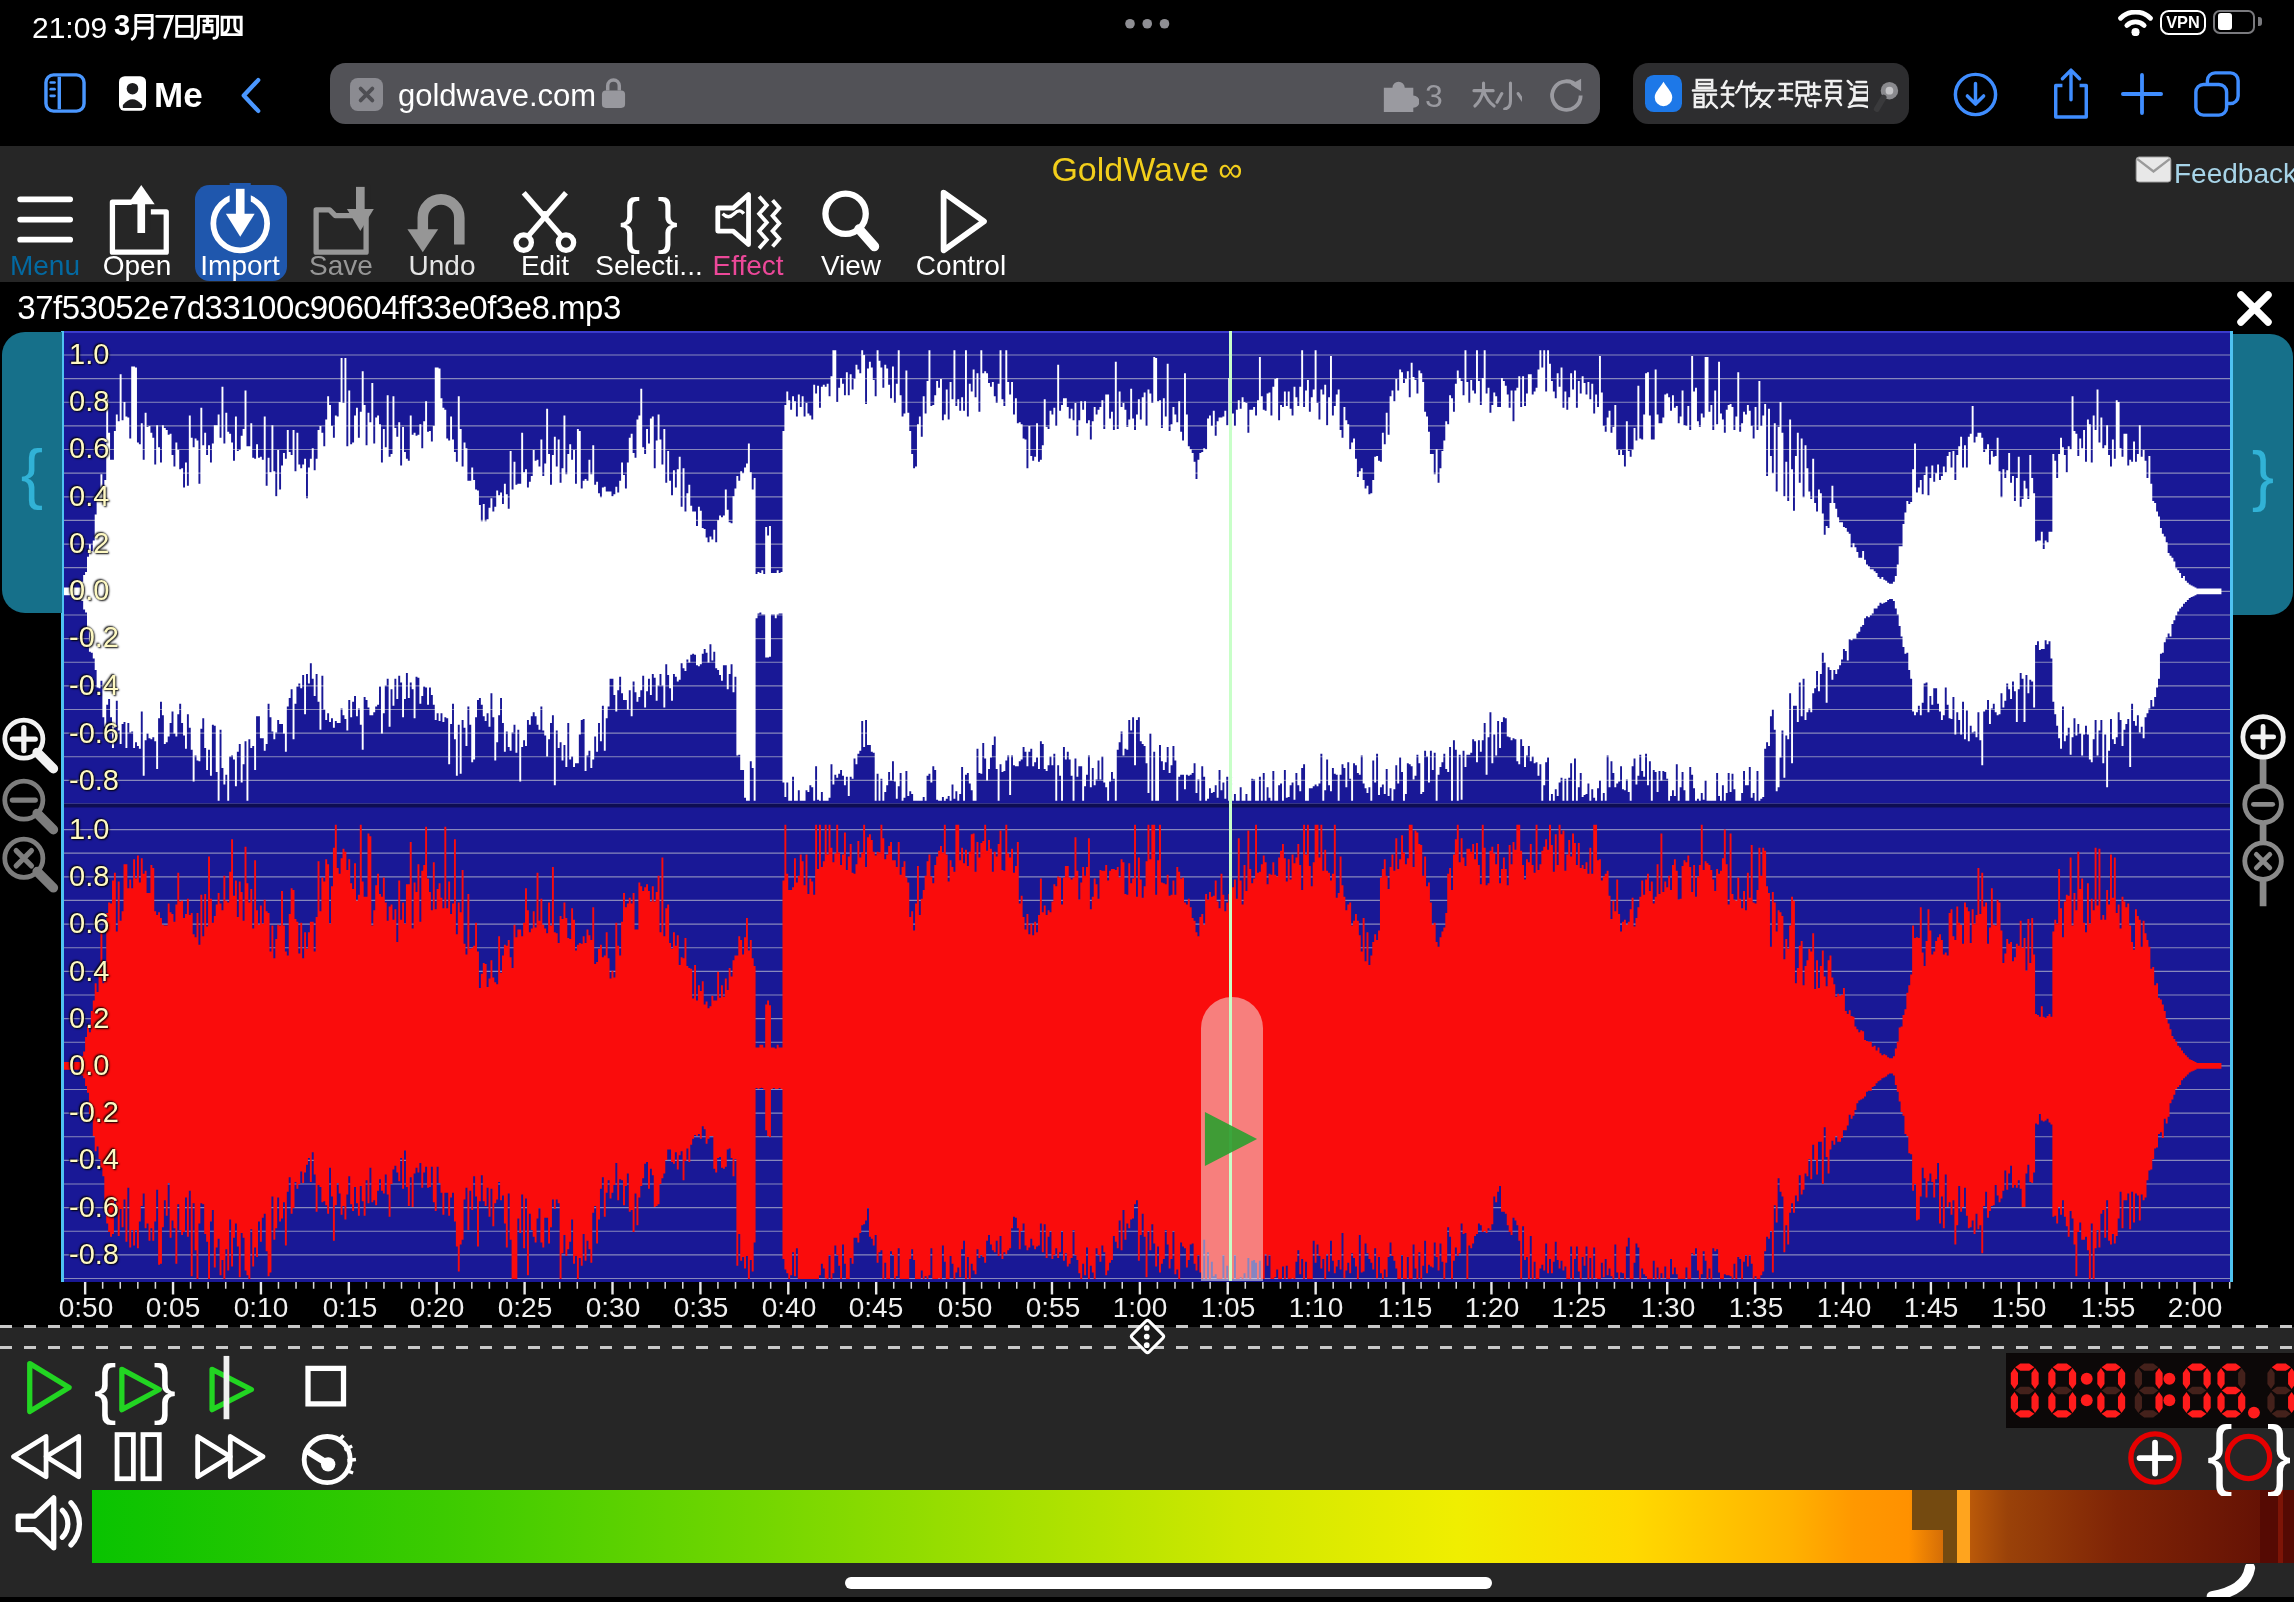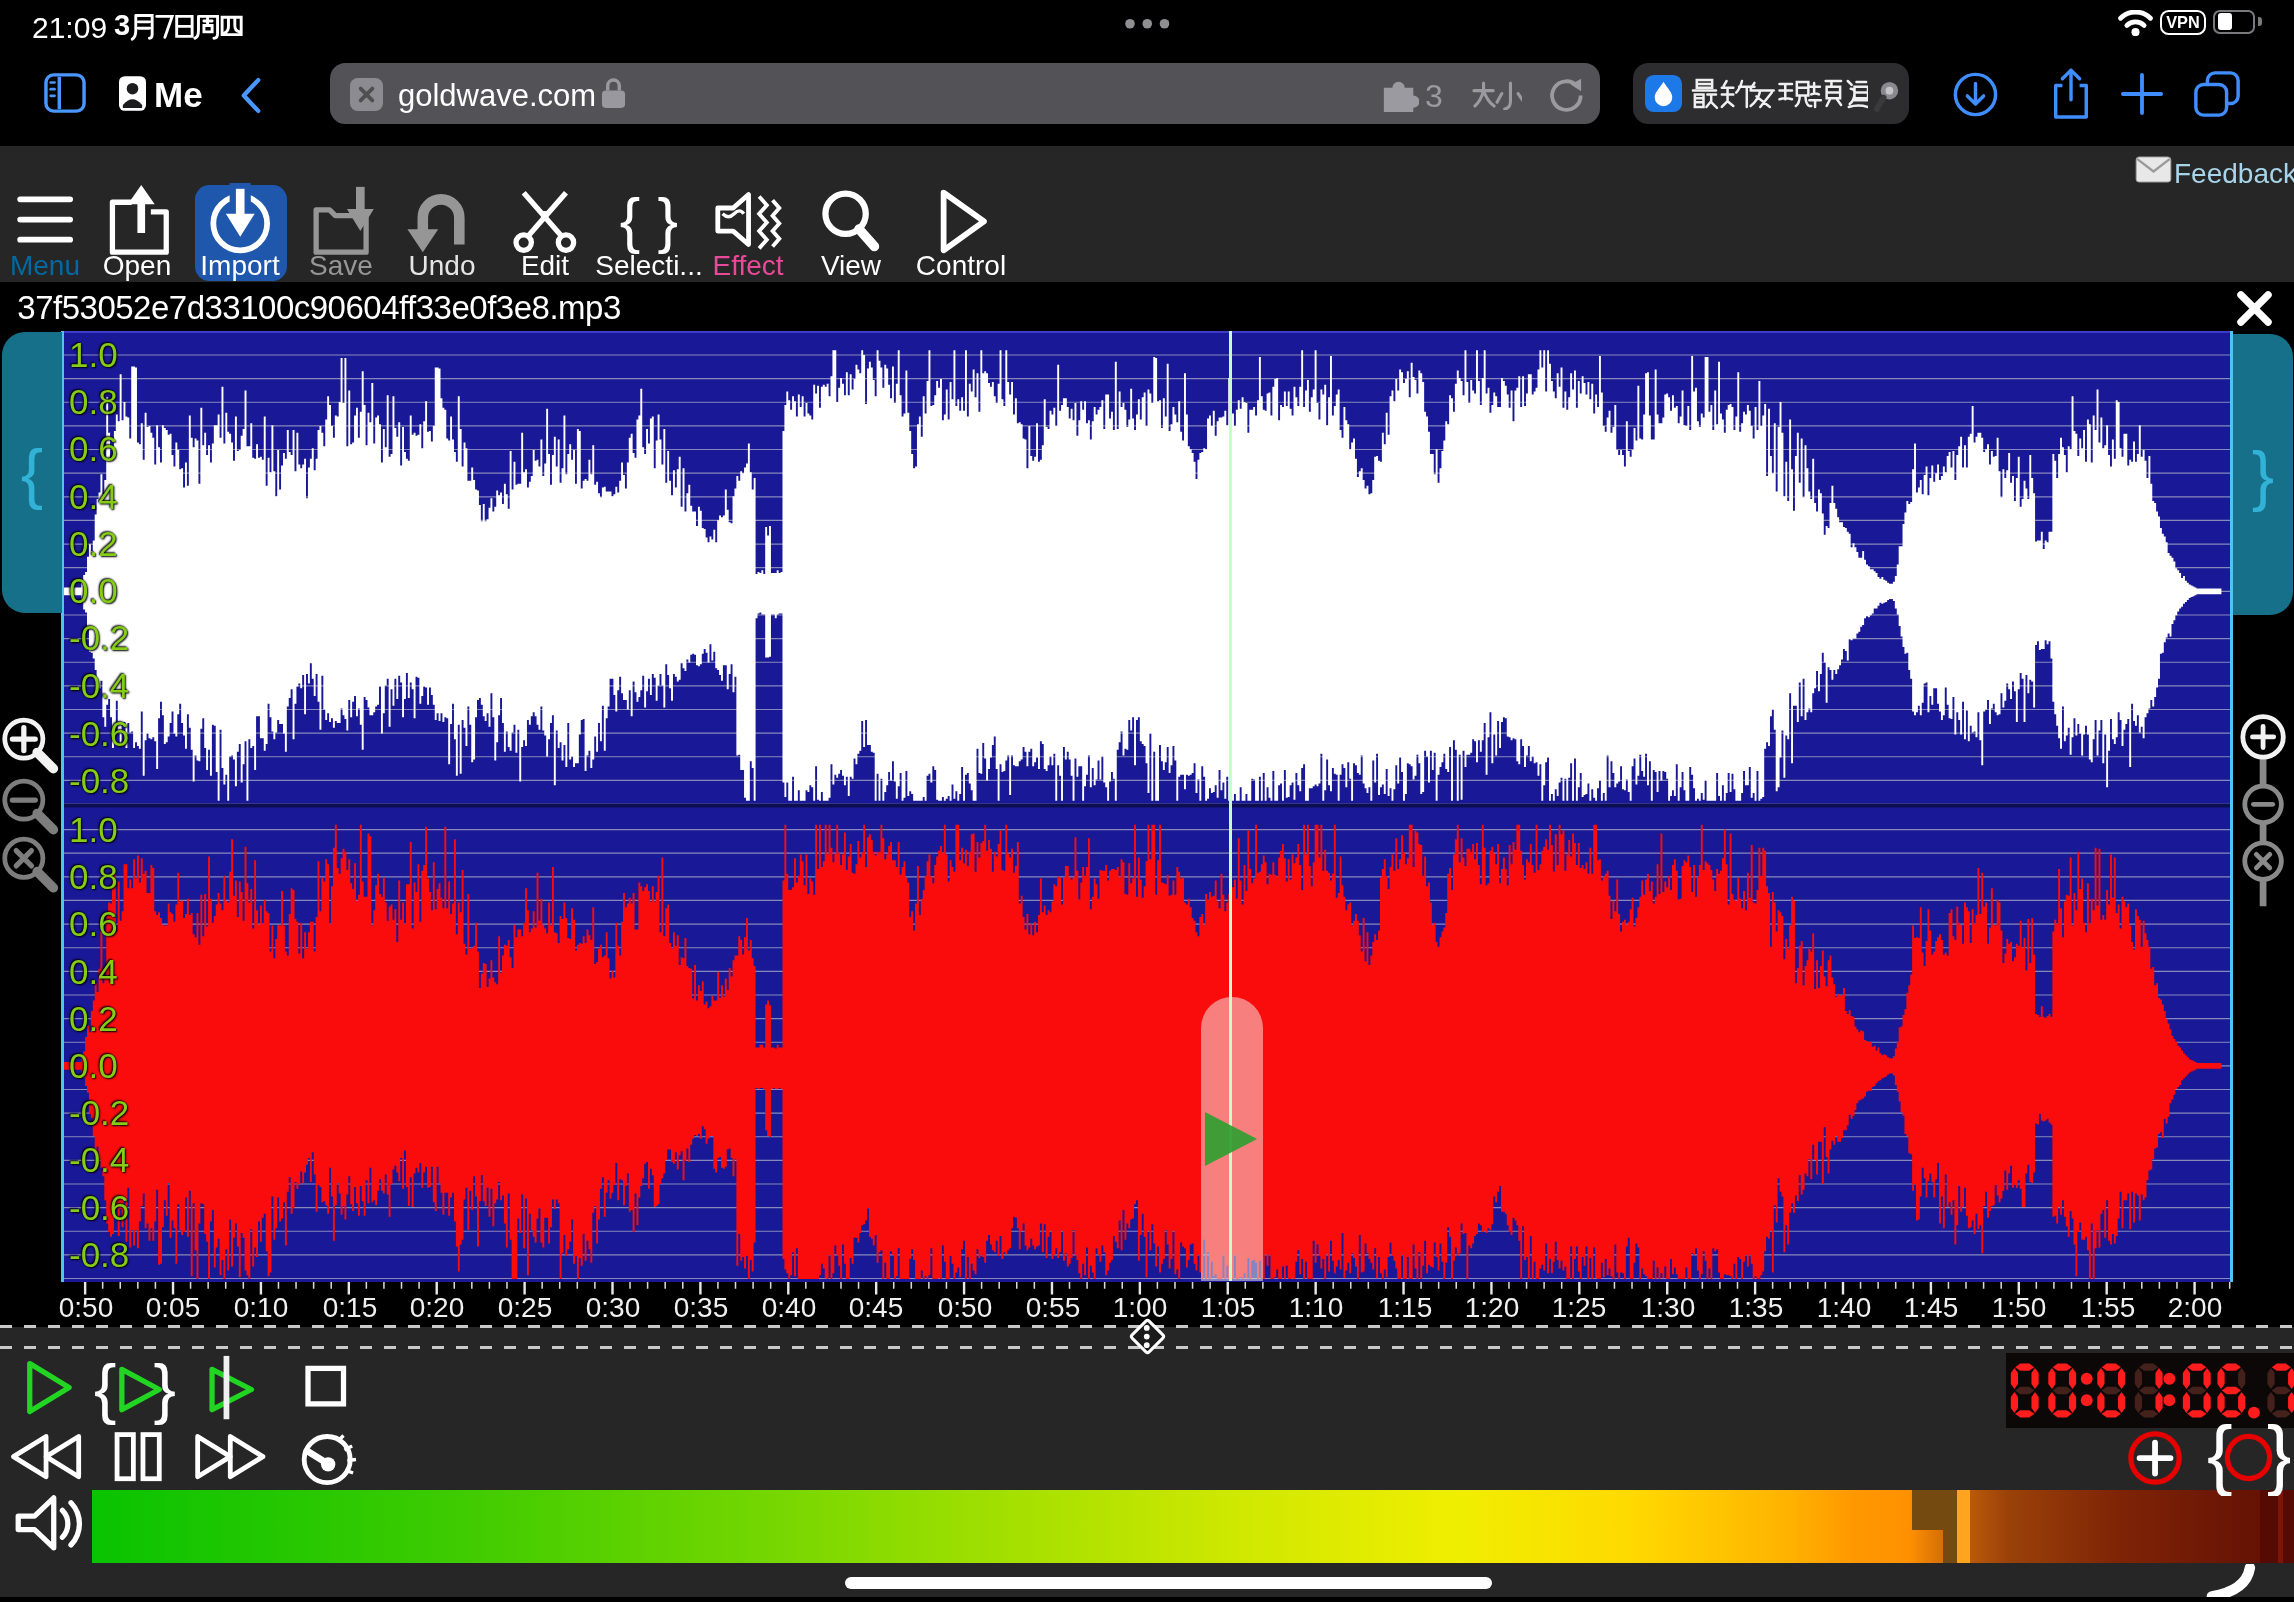--- a/index.html
+++ b/index.html
@@ -138,6 +138,7 @@
       </svg></div>
 
 <div class="abs" style="left:0;top:146px;width:2294px;height:136px;background:#262626"></div>
+<div class="abs" style="left:0;top:150px;width:2294px;text-align:center;color:#f2ce1b;font-size:34px">GoldWave ∞</div>
 <div class="abs" style="left:2135px;top:156px;width:37px;height:27px">
 <svg width="37" height="27" viewBox="0 0 38 28">
         <rect x="1" y="1" width="36" height="26" rx="3" fill="#e8e8e8" stroke="#9a9a9a"></rect>

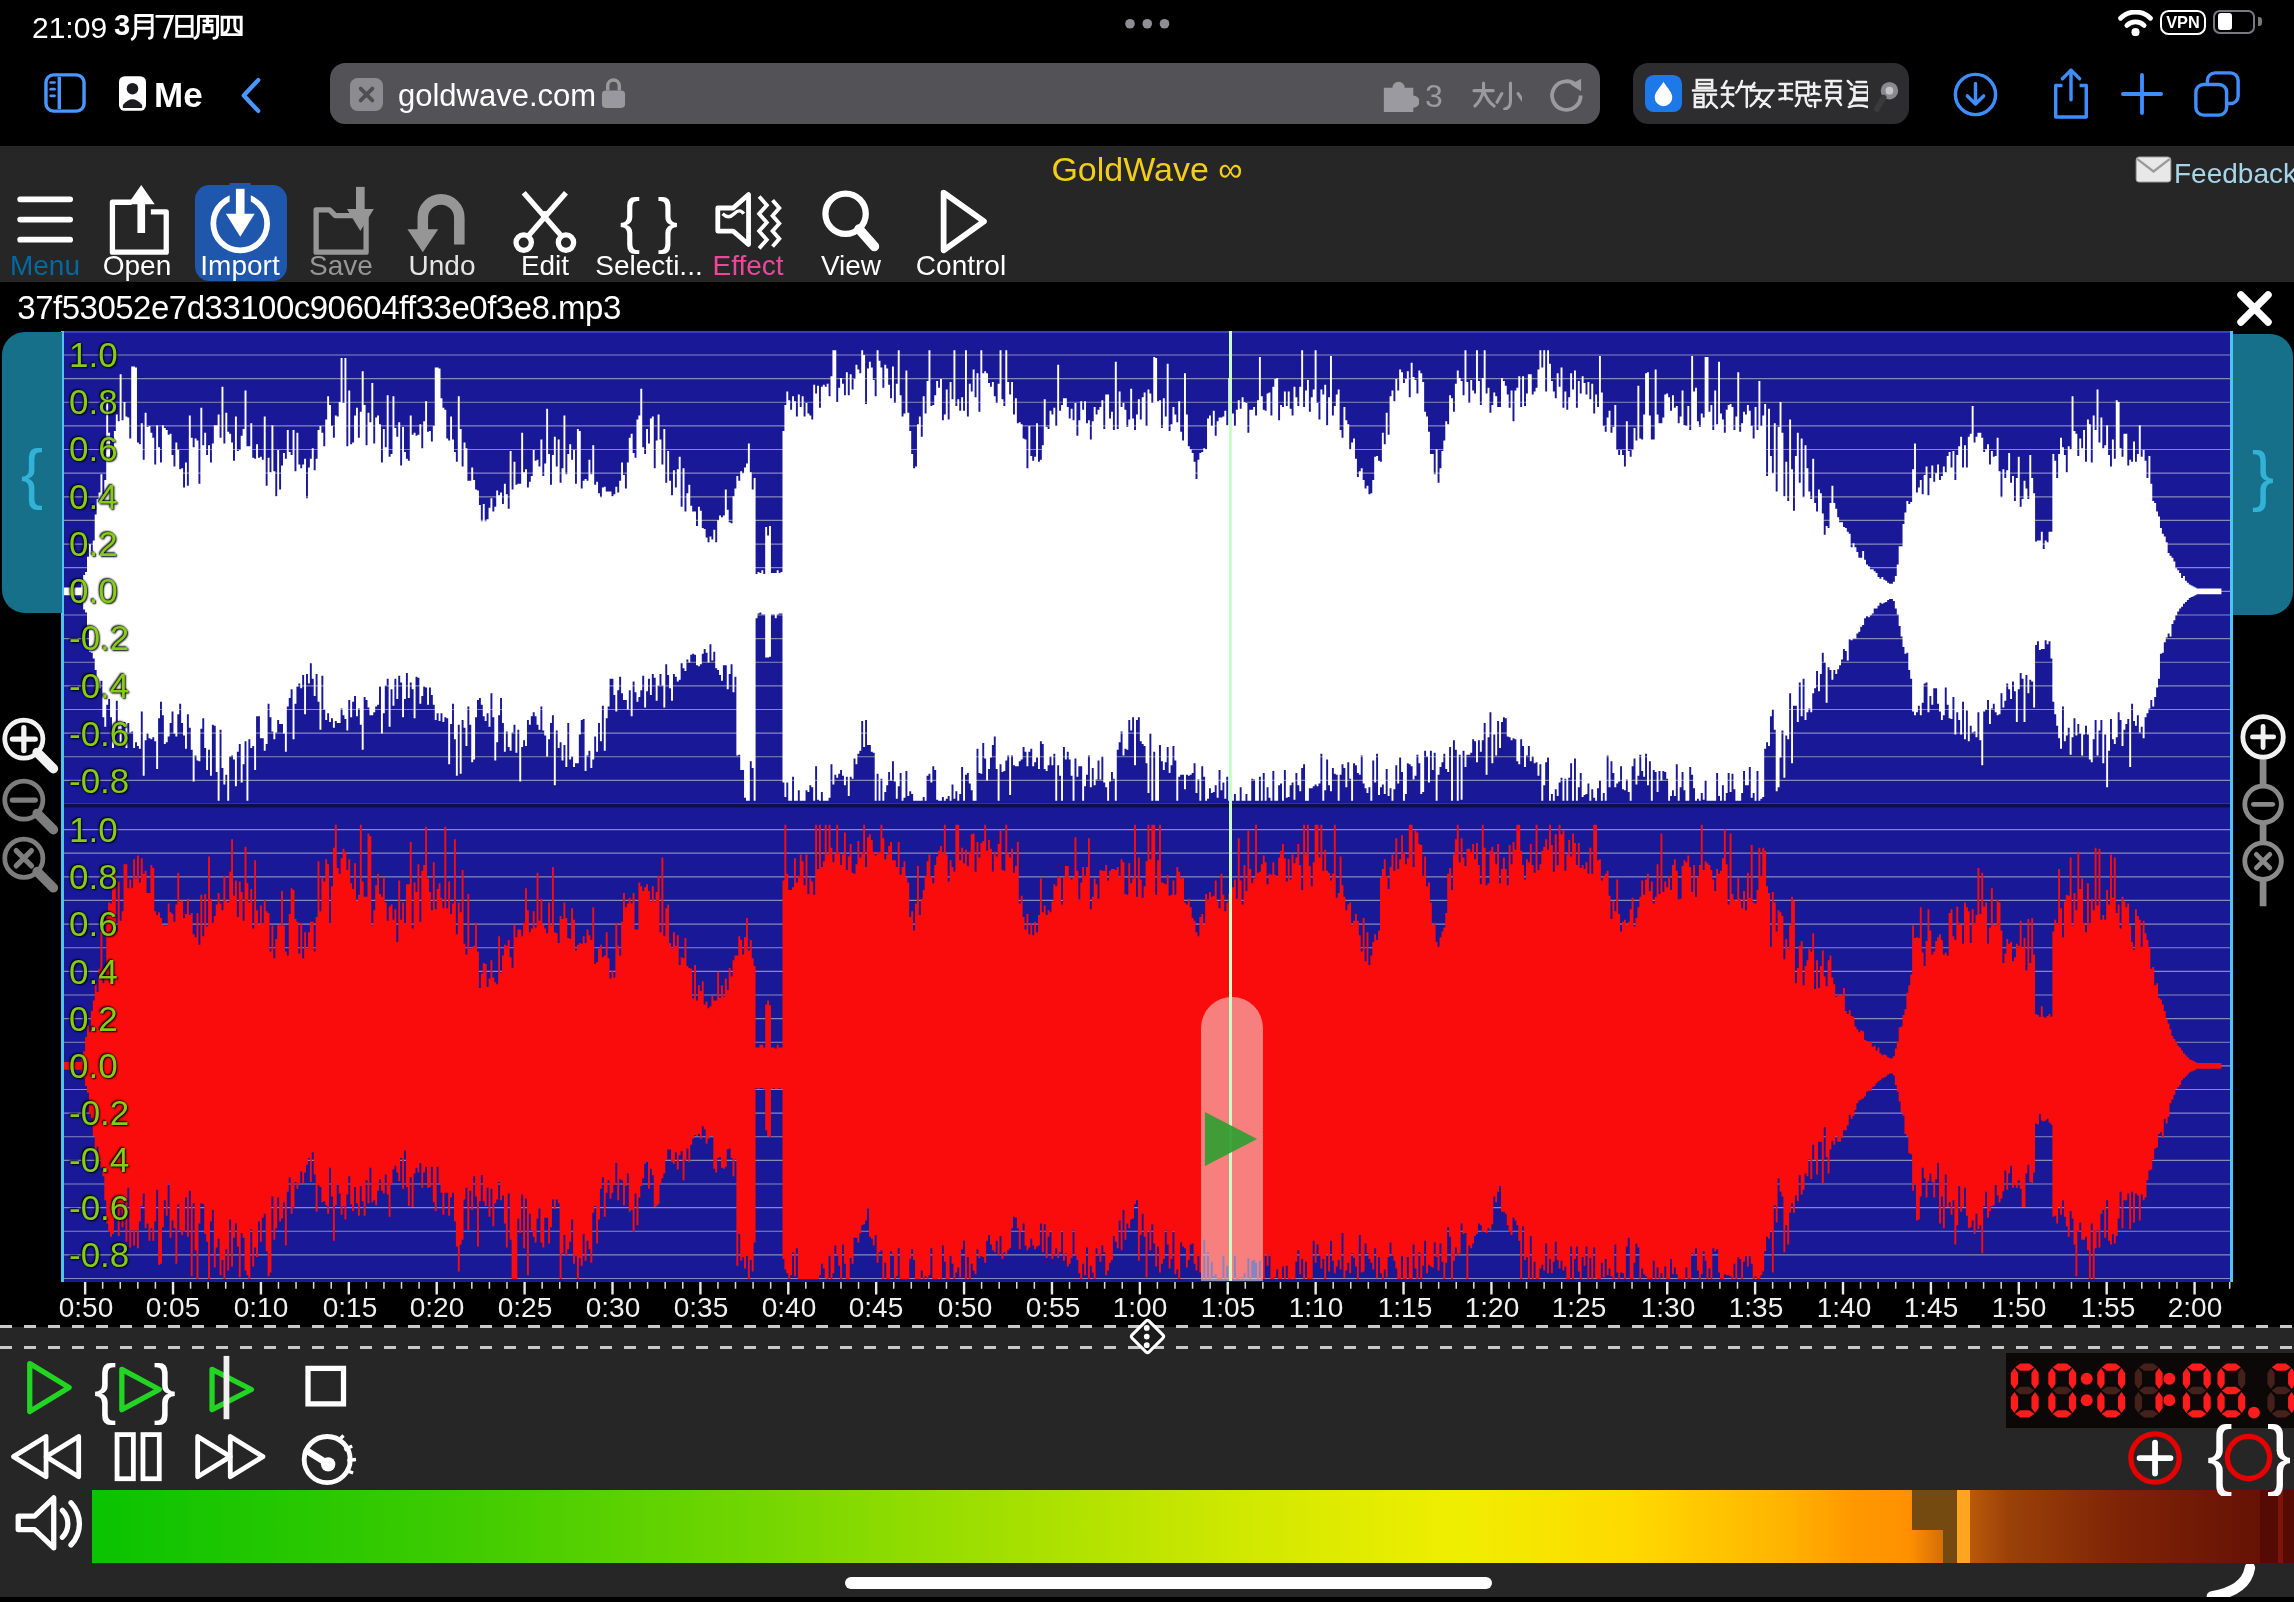--- a/index.html
+++ b/index.html
@@ -4,7 +4,7 @@
 body{background:#000;font-family:"Liberation Sans",sans-serif}
 #screen{position:relative;width:2294px;height:1602px;background:#000;overflow:hidden}
 .abs{position:absolute}
-.lbl{position:absolute;color:#84cc16;font-size:35px;text-shadow:1px 1px 1.9px #000,-1px -1px 1.9px #000;line-height:29px}
+.lbl{position:absolute;color:#fef9c3;font-size:29px;text-shadow:1px 1px 1.9px #000,-1px -1px 1.9px #000;line-height:29px}
 .tlab{position:absolute;color:#f0f0f0;font-size:28px;line-height:28px;transform:translateX(-50%)}
 .blab{position:absolute;color:#fff;font-size:28px;line-height:28px;transform:translateX(-50%)}
 </style></head><body>

